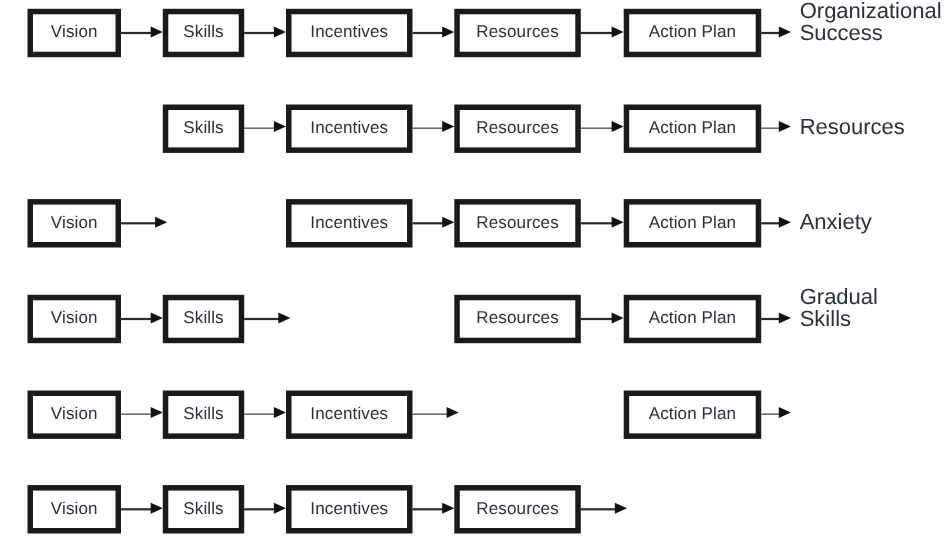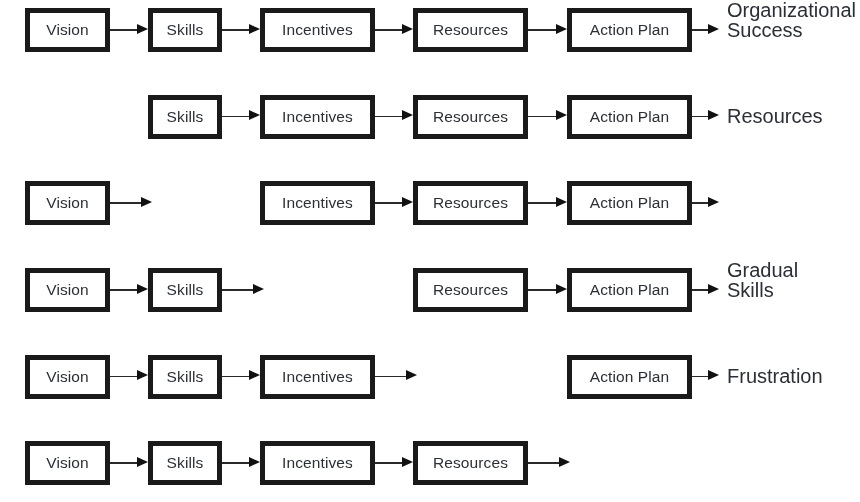--- a/index.html
+++ b/index.html
@@ -183,6 +183,7 @@
         <div class="shaft" style="width: 17px;"></div>
         <div class="head" style="left: 16px;"></div>
       </div>
+      <div class="outcome mid">Anxiety</div>
     </div>
     <div class="row" style="top: 260px;">
       <div class="node" style="left: 25px; width: 85px;">

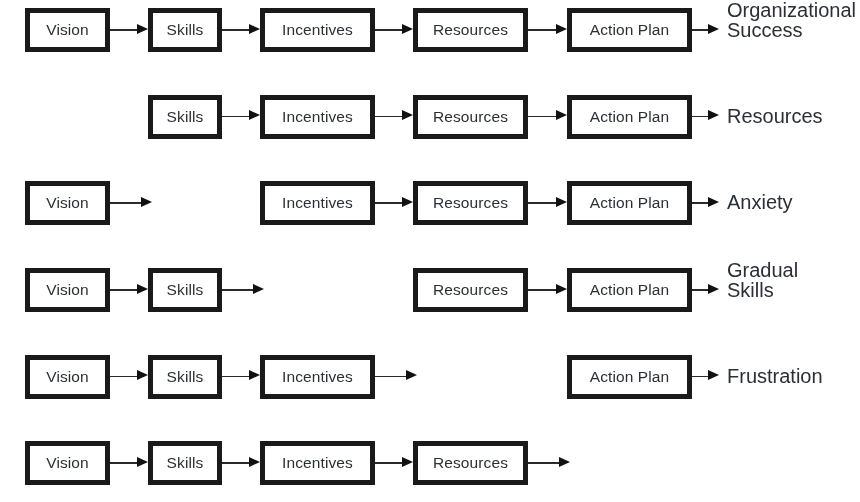--- a/index.html
+++ b/index.html
@@ -246,7 +246,6 @@
         <div class="shaft" style="width: 17px;"></div>
         <div class="head" style="left: 16px;"></div>
       </div>
-      <div class="outcome mid">Frustration</div>
     </div>
     <div class="row" style="top: 433px;">
       <div class="node" style="left: 25px; width: 85px;">

